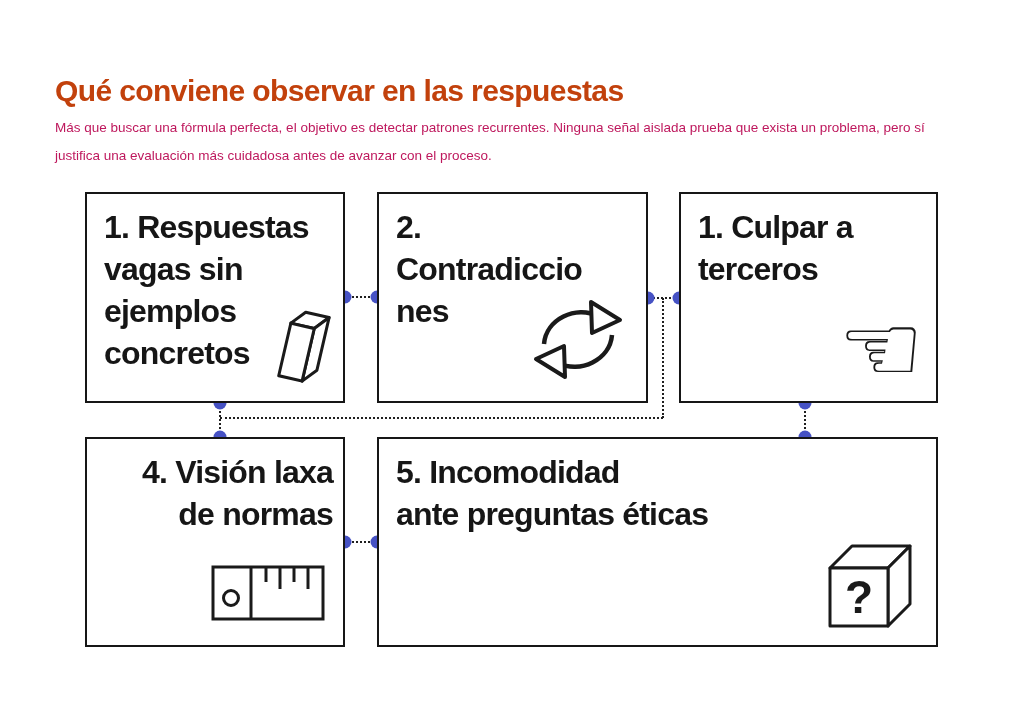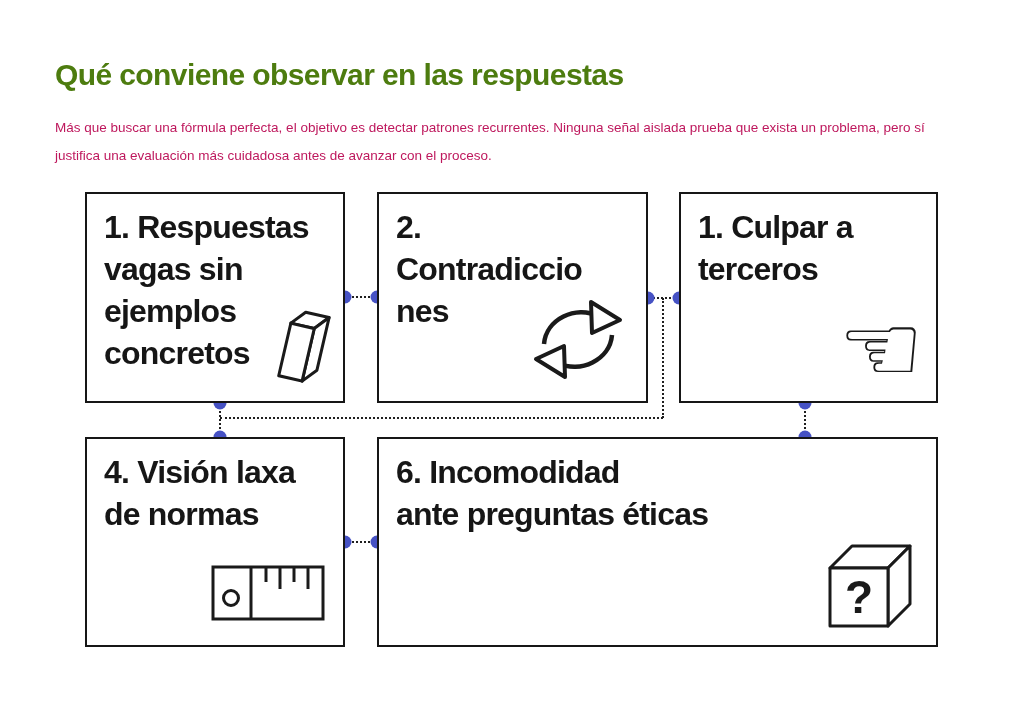--- a/index.html
+++ b/index.html
@@ -11,9 +11,9 @@
     overflow:hidden;
   }
   .page-title{
-    position:absolute;left:55px;top:38px;
+    position:absolute;left:55px;top:54px;
     font-size:30px;font-weight:800;letter-spacing:-0.6px;
-    color:#4d7c0f;
+    color:#c2410c;
   }
   .intro{
     position:absolute;left:55px;top:100px;width:905px;

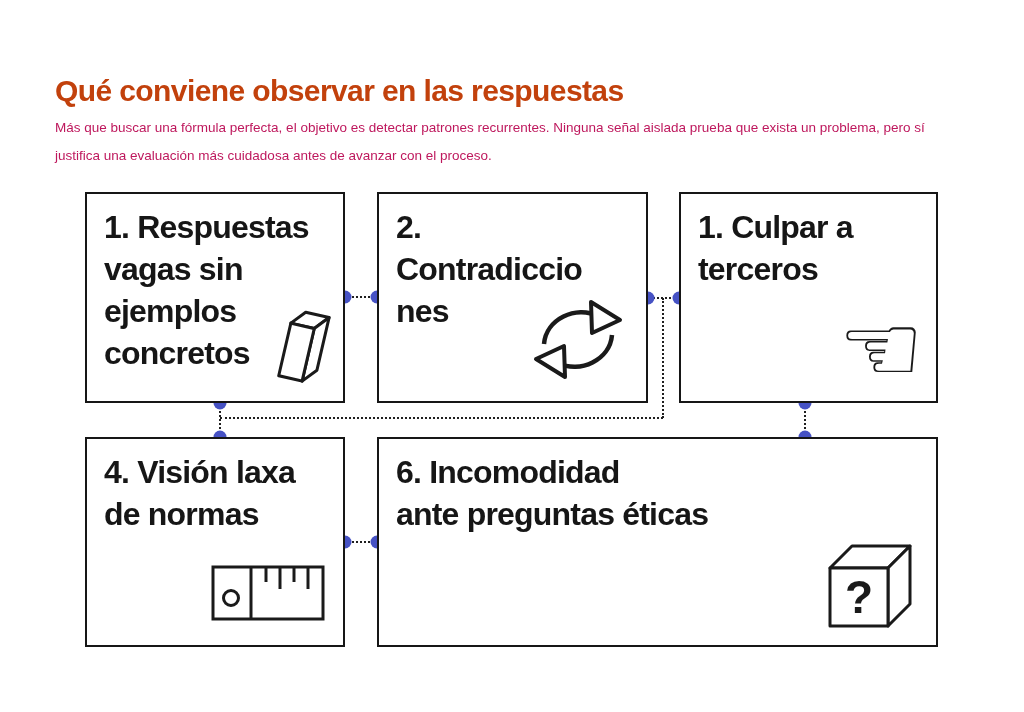--- a/index.html
+++ b/index.html
@@ -120,7 +120,7 @@
       </div>
     </div>
 
-    <div class="dbox" style="left:85px;top:437px;width:260px;height:210px;">
+    <div class="dbox" style="left:85px;top:437px;width:260px;height:210px;text-align:right;">
       <div class="label">4. Visión laxa
 de normas</div>
       <div class="icon-wrap" style="right:18px;bottom:20px;">

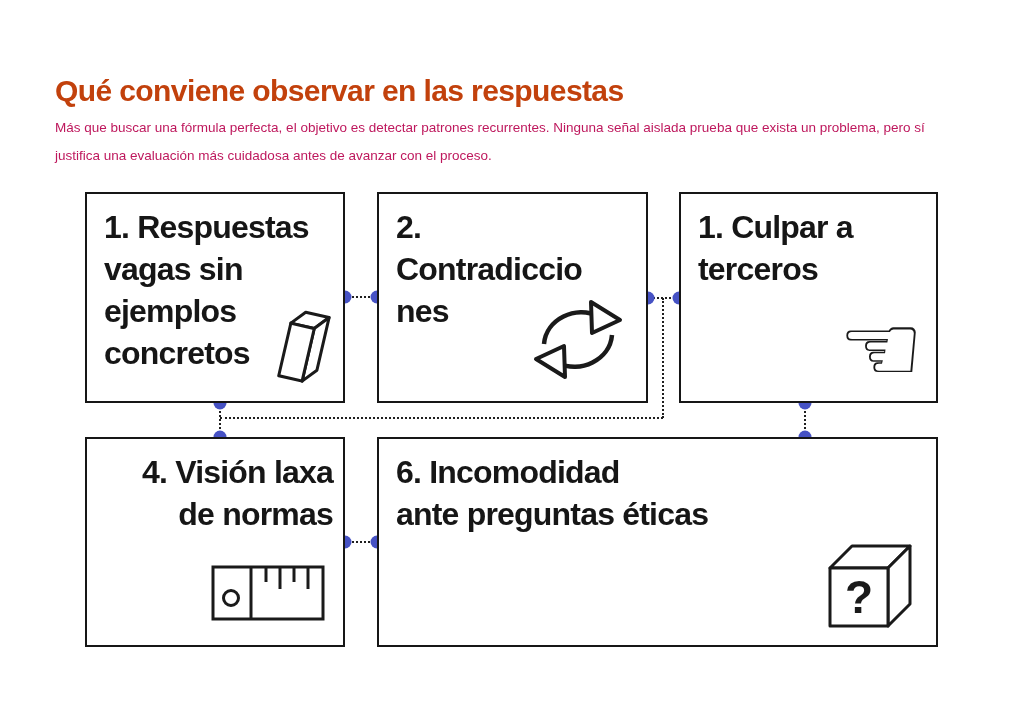--- a/index.html
+++ b/index.html
@@ -139,7 +139,7 @@
     </div>
 
     <div class="dbox" style="left:377px;top:437px;width:561px;height:210px;">
-      <div class="label">6. Incomodidad
+      <div class="label">5. Incomodidad
 ante preguntas éticas</div>
       <div class="icon-wrap" style="right:20px;bottom:14px;width:96px;height:94px;">
         <svg width="96" height="94" viewBox="0 0 96 94">

